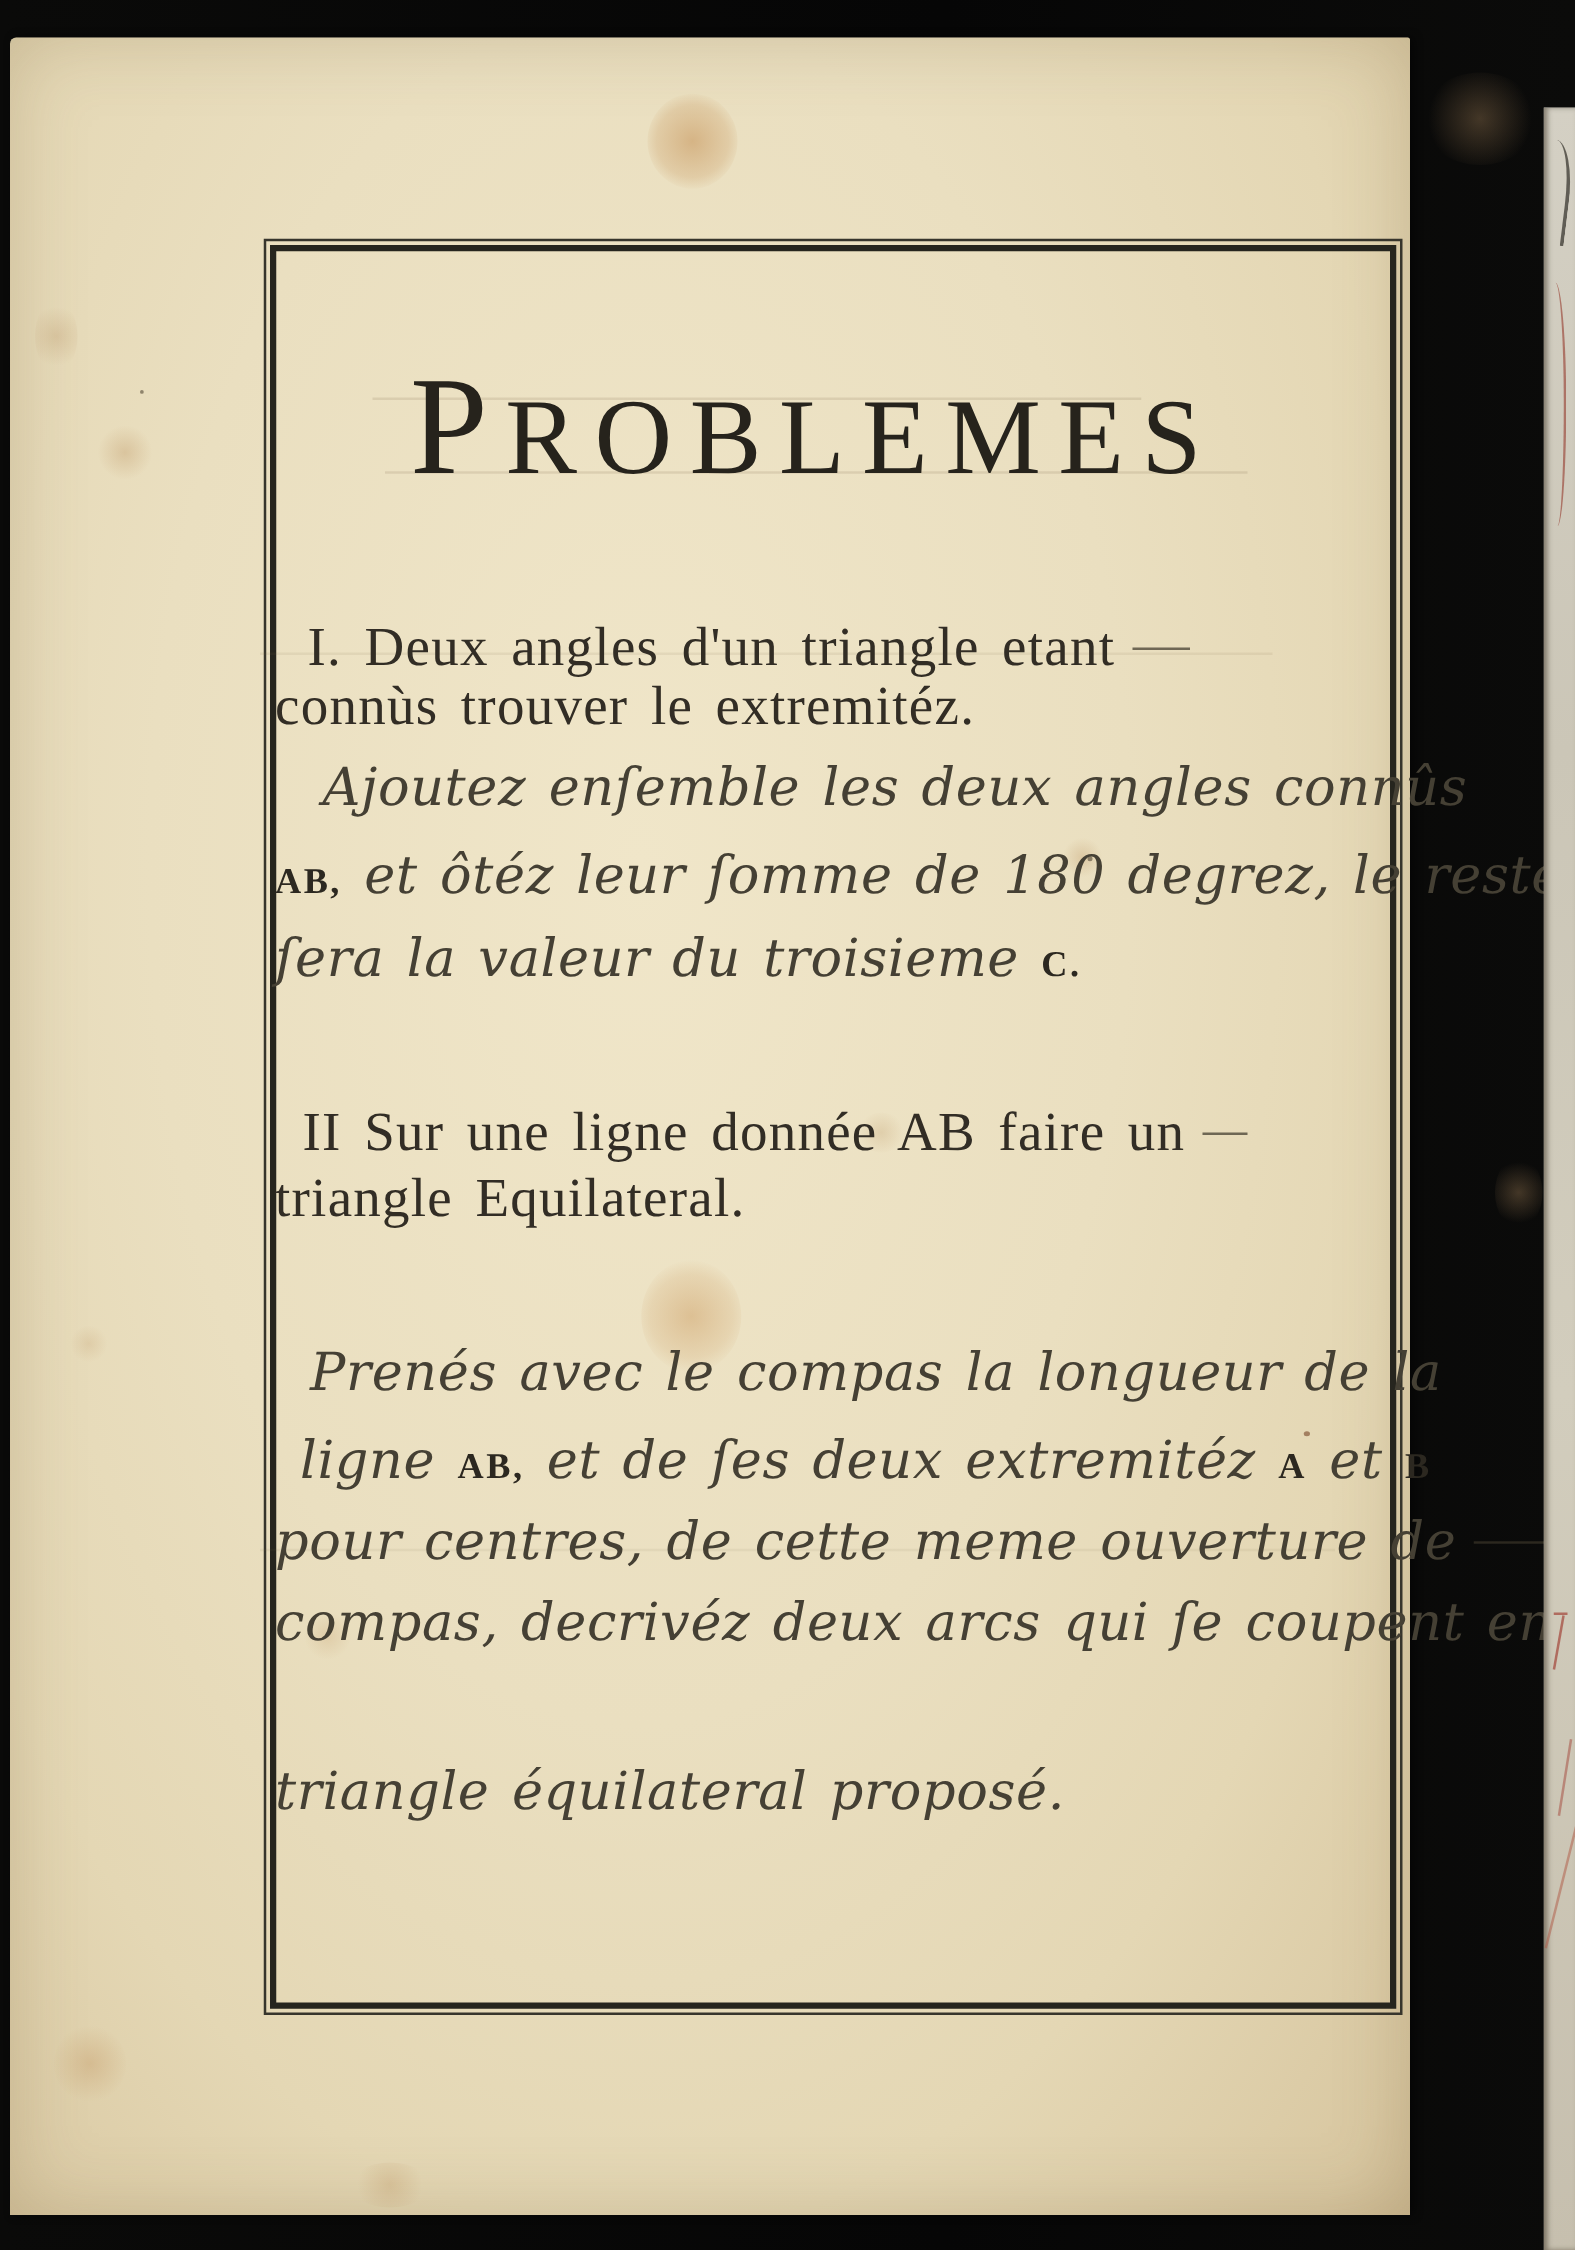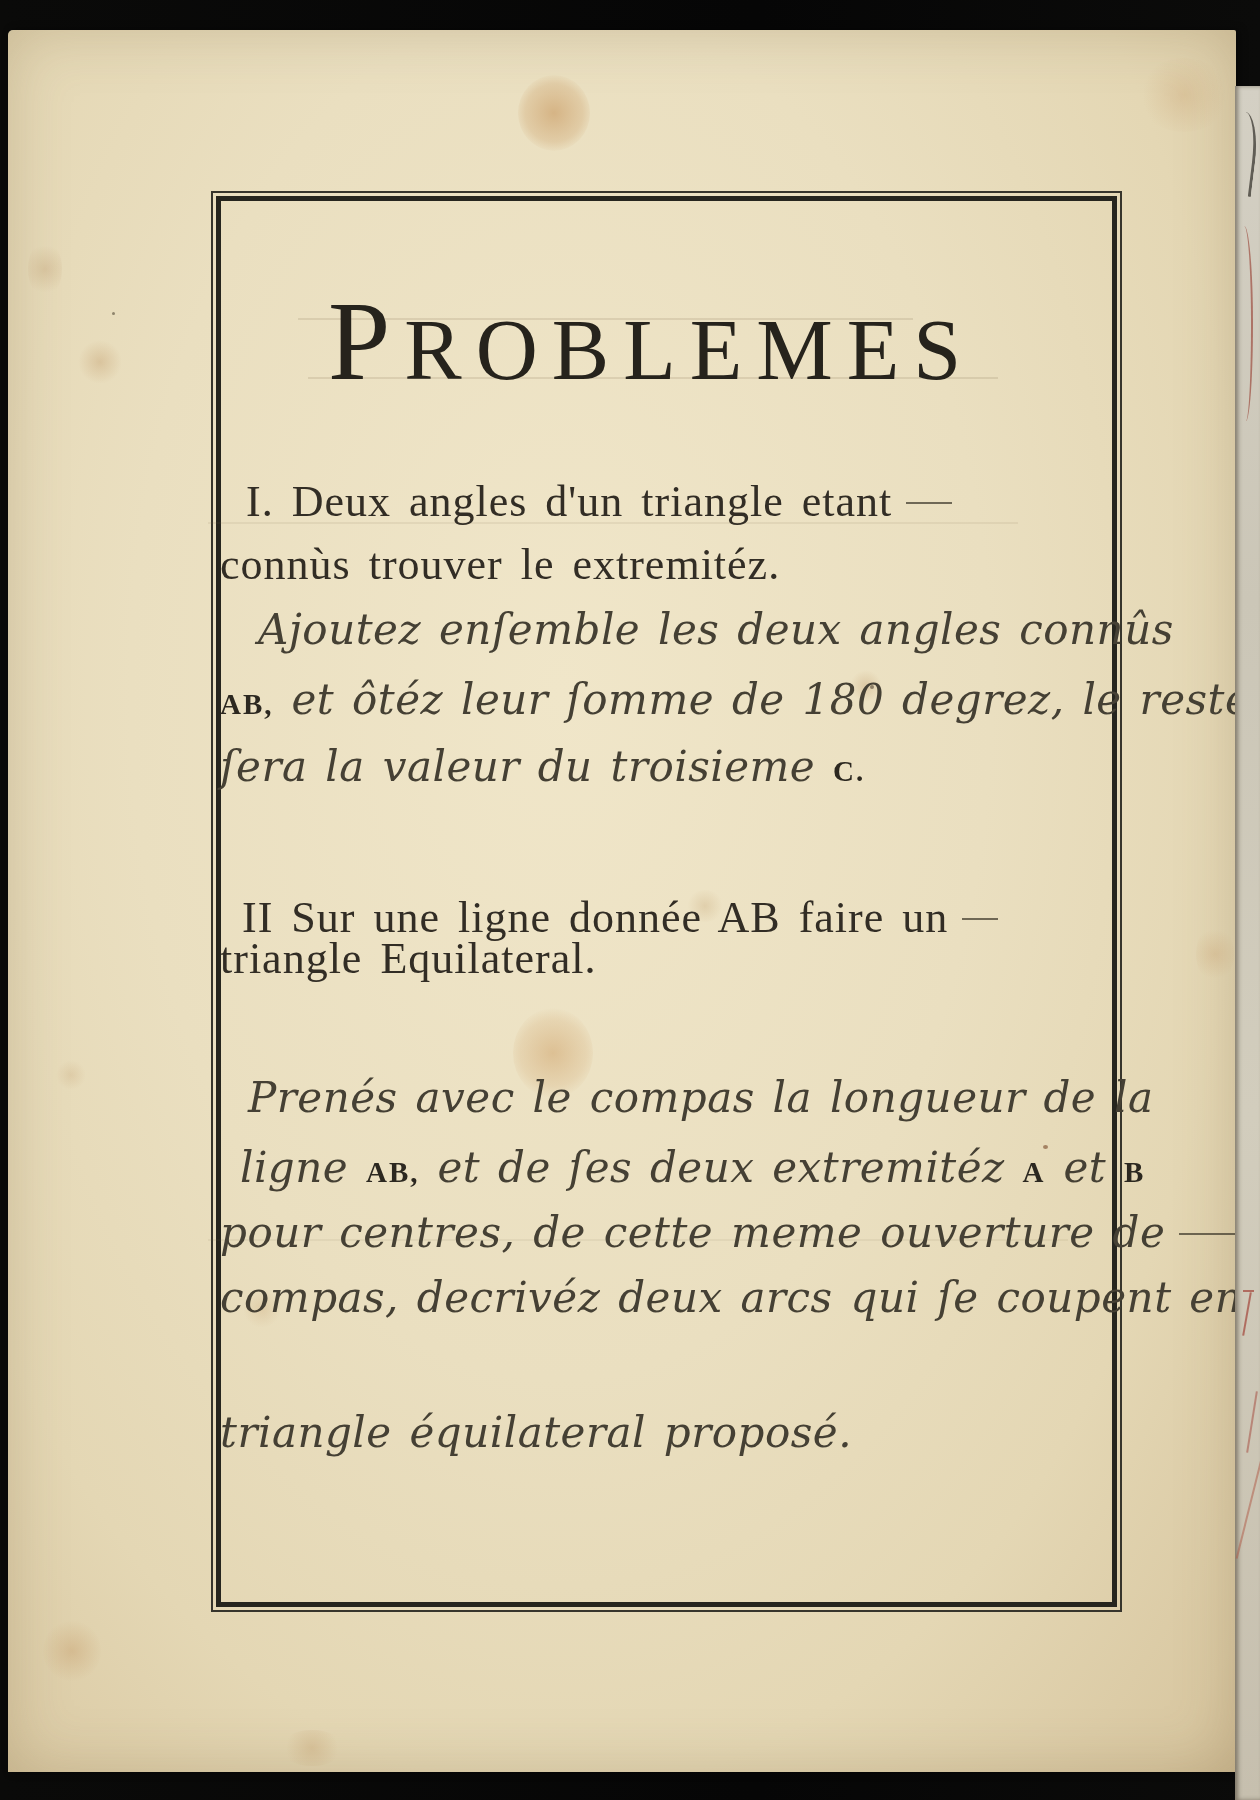--- a/index.html
+++ b/index.html
@@ -7,7 +7,7 @@
          background:linear-gradient(90deg,#0a0a09 0%,#060606 60%,#0b0b0a 100%);
          font-family:"Liberation Serif",serif;}
   
-  .page{position:absolute;left:8px;top:30px;width:1228px;height:1742px;
+  .page{position:absolute;left:8px;top:30px;width:1120px;height:1742px;
         background:radial-gradient(ellipse at 45% 38%,#f0e6c9 0%,#eadfc0 45%,#e4d7b4 72%,#d9c8a2 94%,#d2bf98 100%);
         border-radius:5px 2px 0 0;
         box-shadow:inset 0 0 60px rgba(120,95,55,.25), 3px 0 8px rgba(0,0,0,.45);}

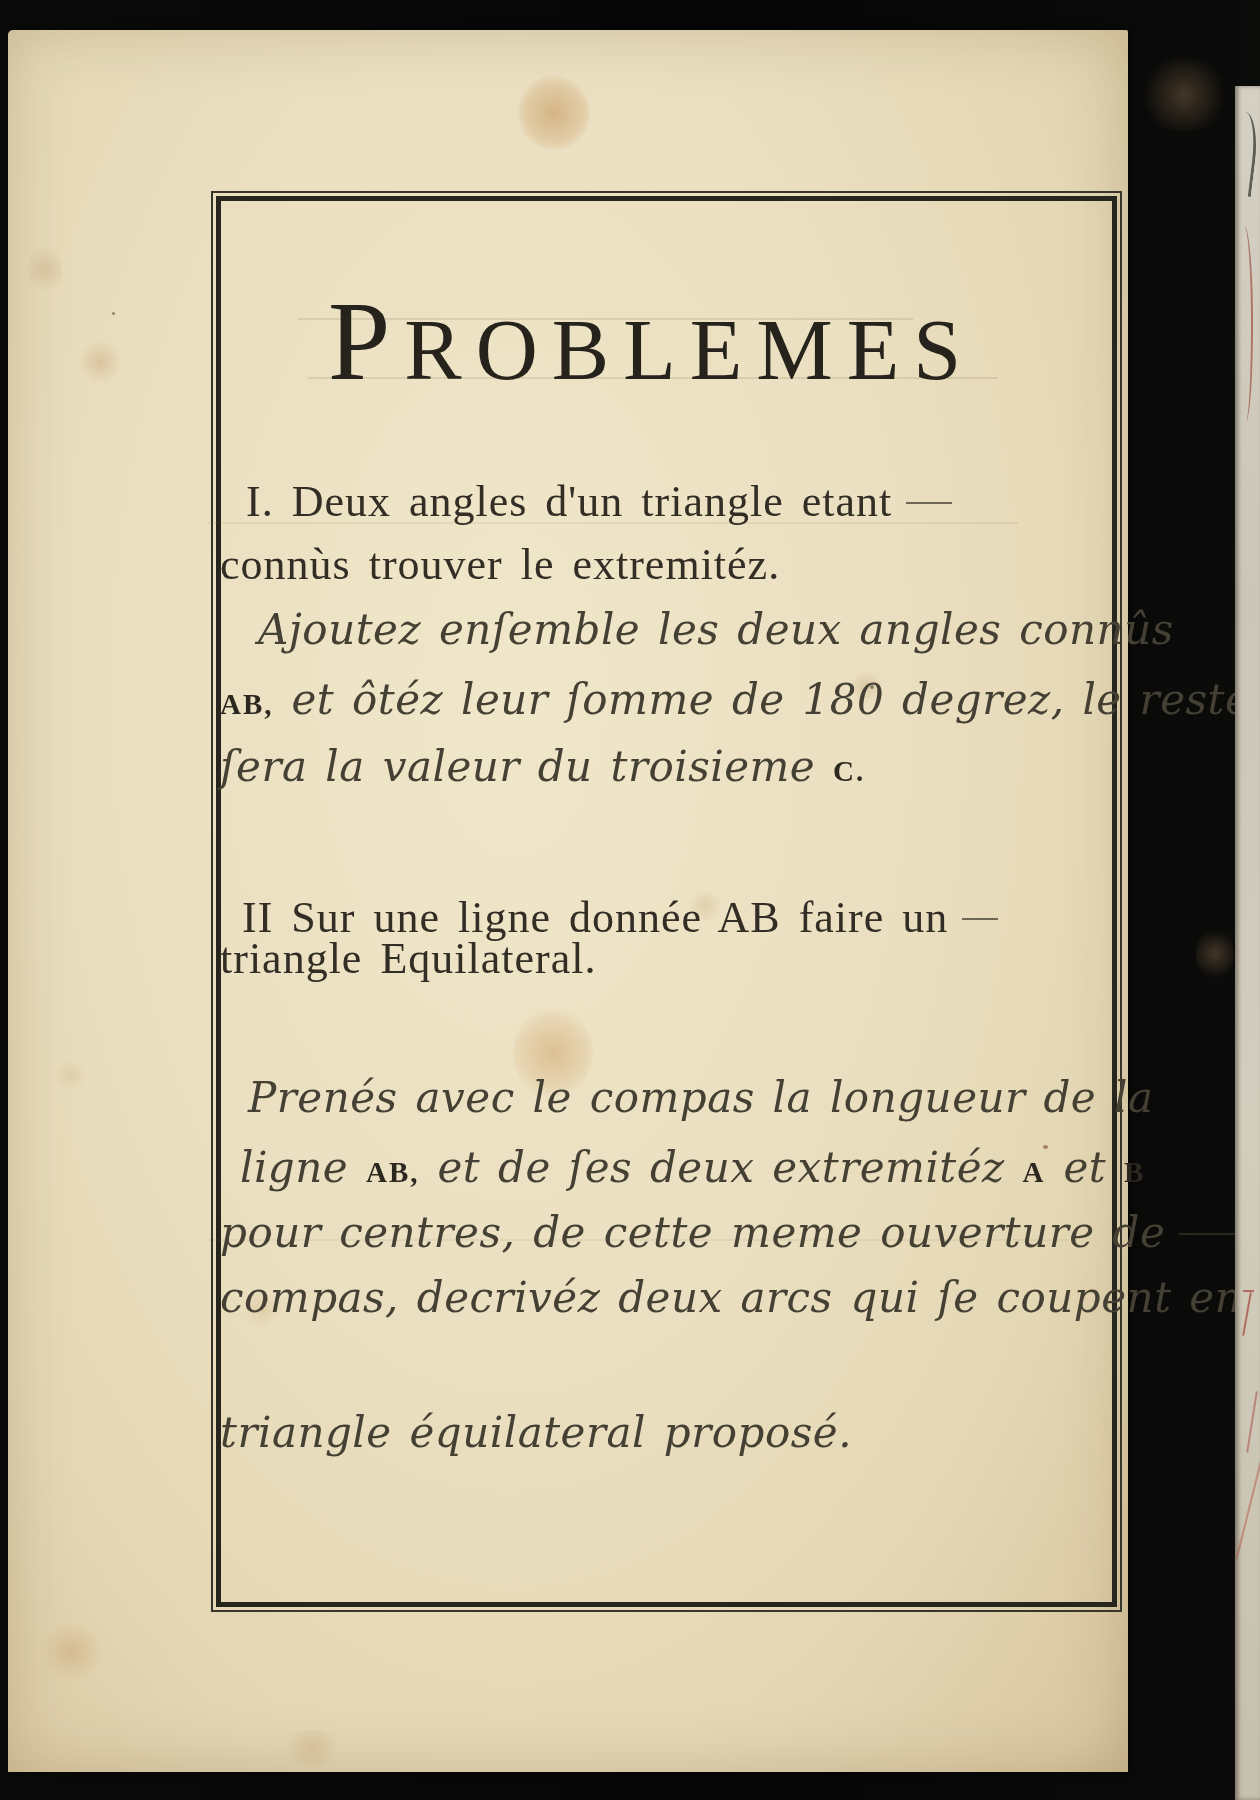--- a/index.html
+++ b/index.html
@@ -79,7 +79,7 @@
 
     <div class="line title" style="left:320px;top:247px;">PROBLEMES</div>
 
-    <div class="line roman" style="left:238px;top:446px;font-family:Liberation Serif, serif;">
+    <div class="line roman" style="left:238px;top:462px;font-family:Liberation Serif, serif;">
       <span>I. Deux angles d'un triangle etant</span><span class="filler" style="width:46px;"></span>
     </div>
     <div class="line roman" style="left:212px;top:509px;">

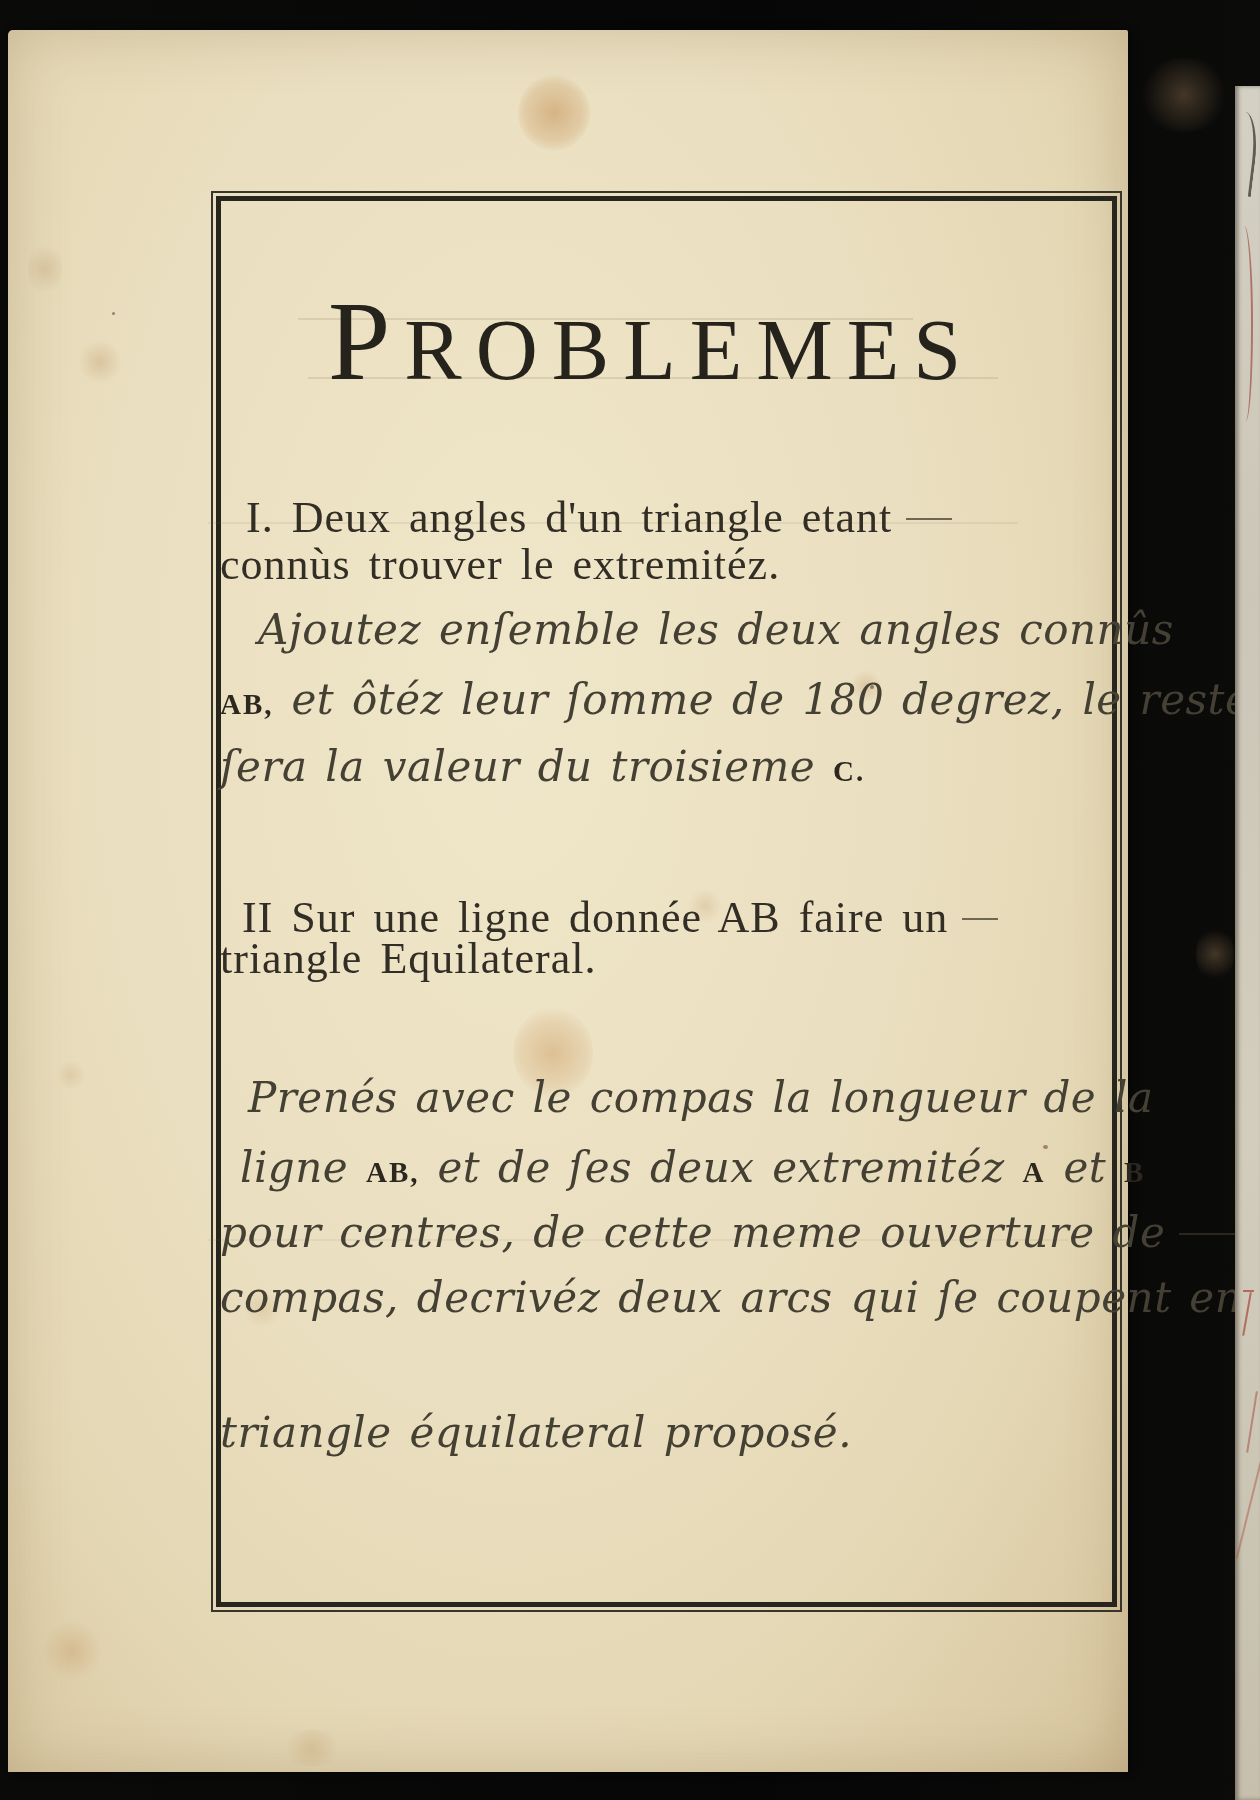--- a/index.html
+++ b/index.html
@@ -98,7 +98,7 @@
       <span class="rlabel">C</span><span class="rlabel">.</span>
     </div>
 
-    <div class="line roman" style="left:234px;top:850px;margin-top:12px;">
+    <div class="line roman" style="left:234px;top:850px;">
       <span>II Sur une ligne donnée AB faire un</span><span class="filler" style="width:36px;"></span>
     </div>
     <div class="line roman" style="left:212px;top:903px;">

